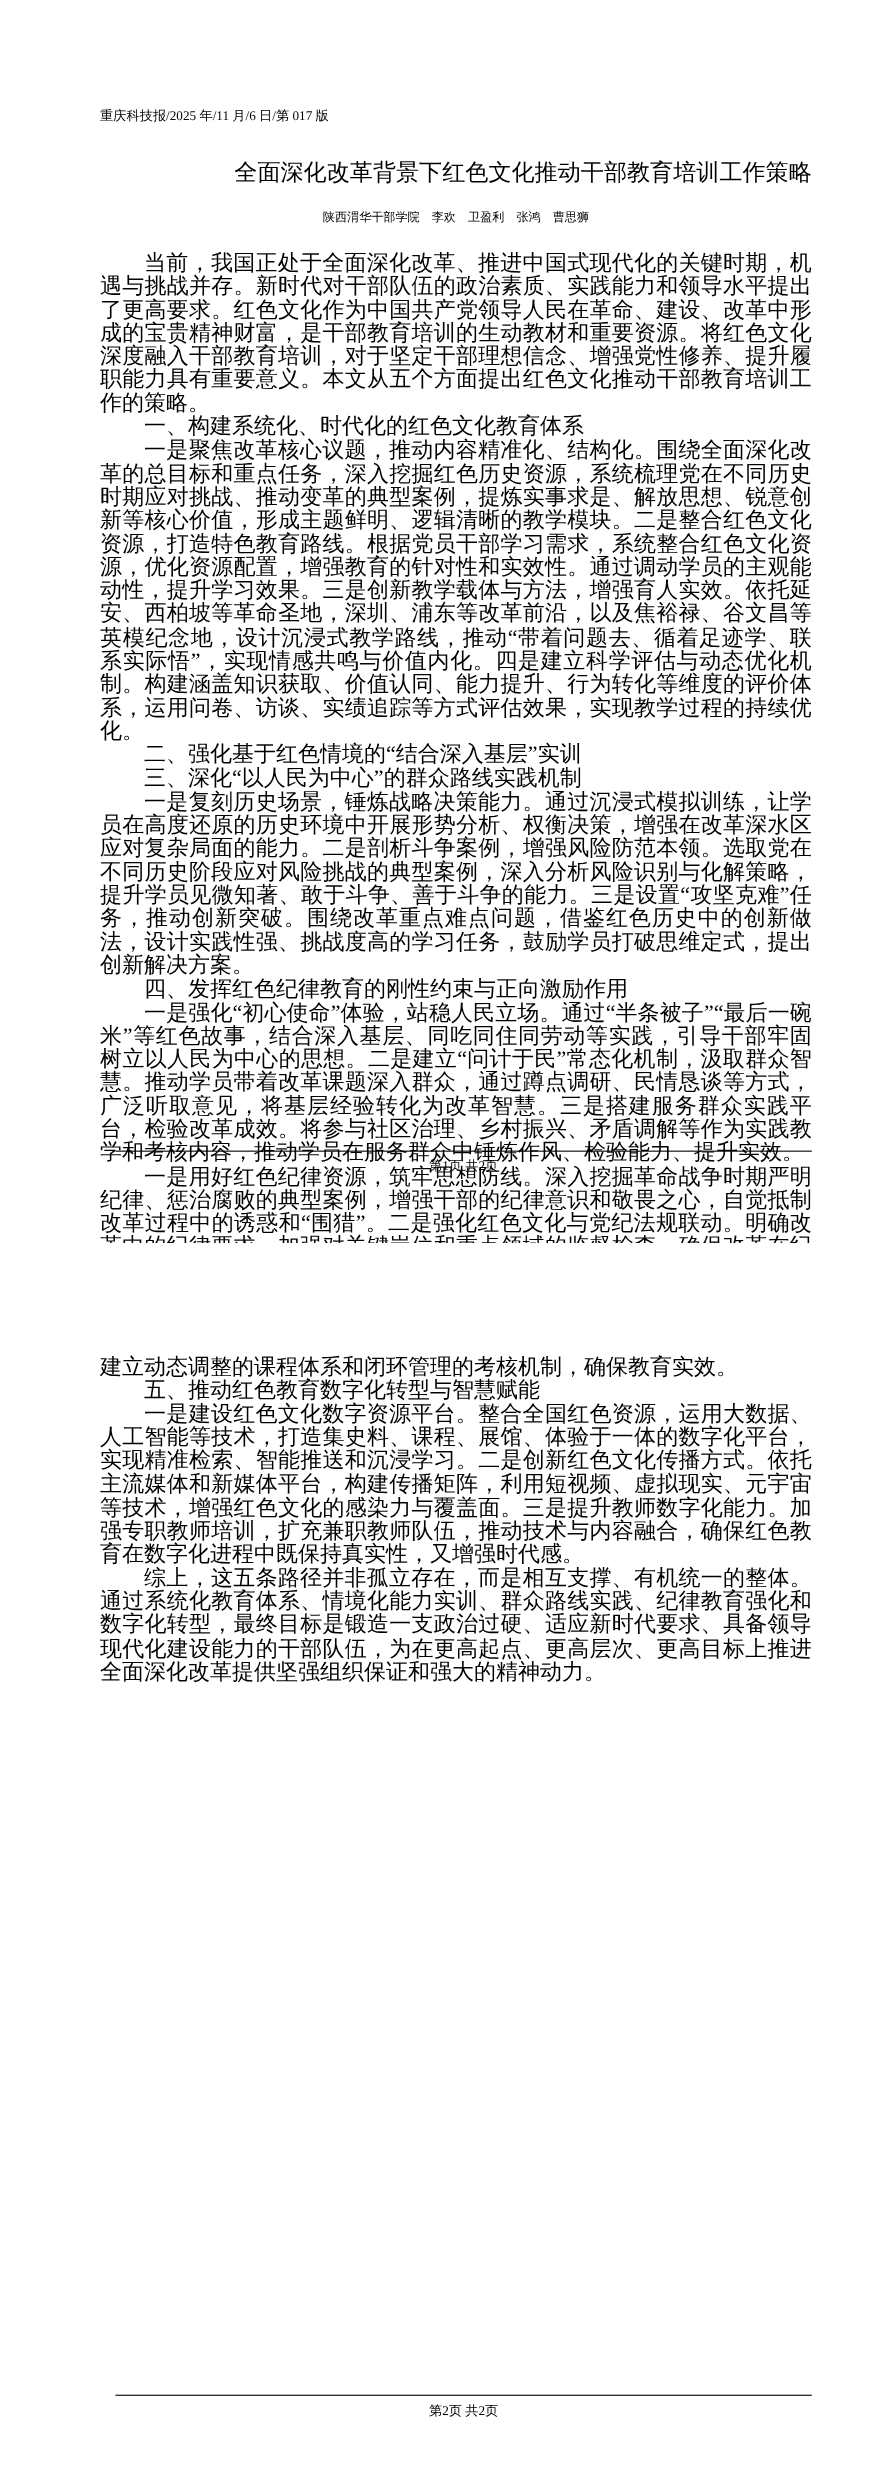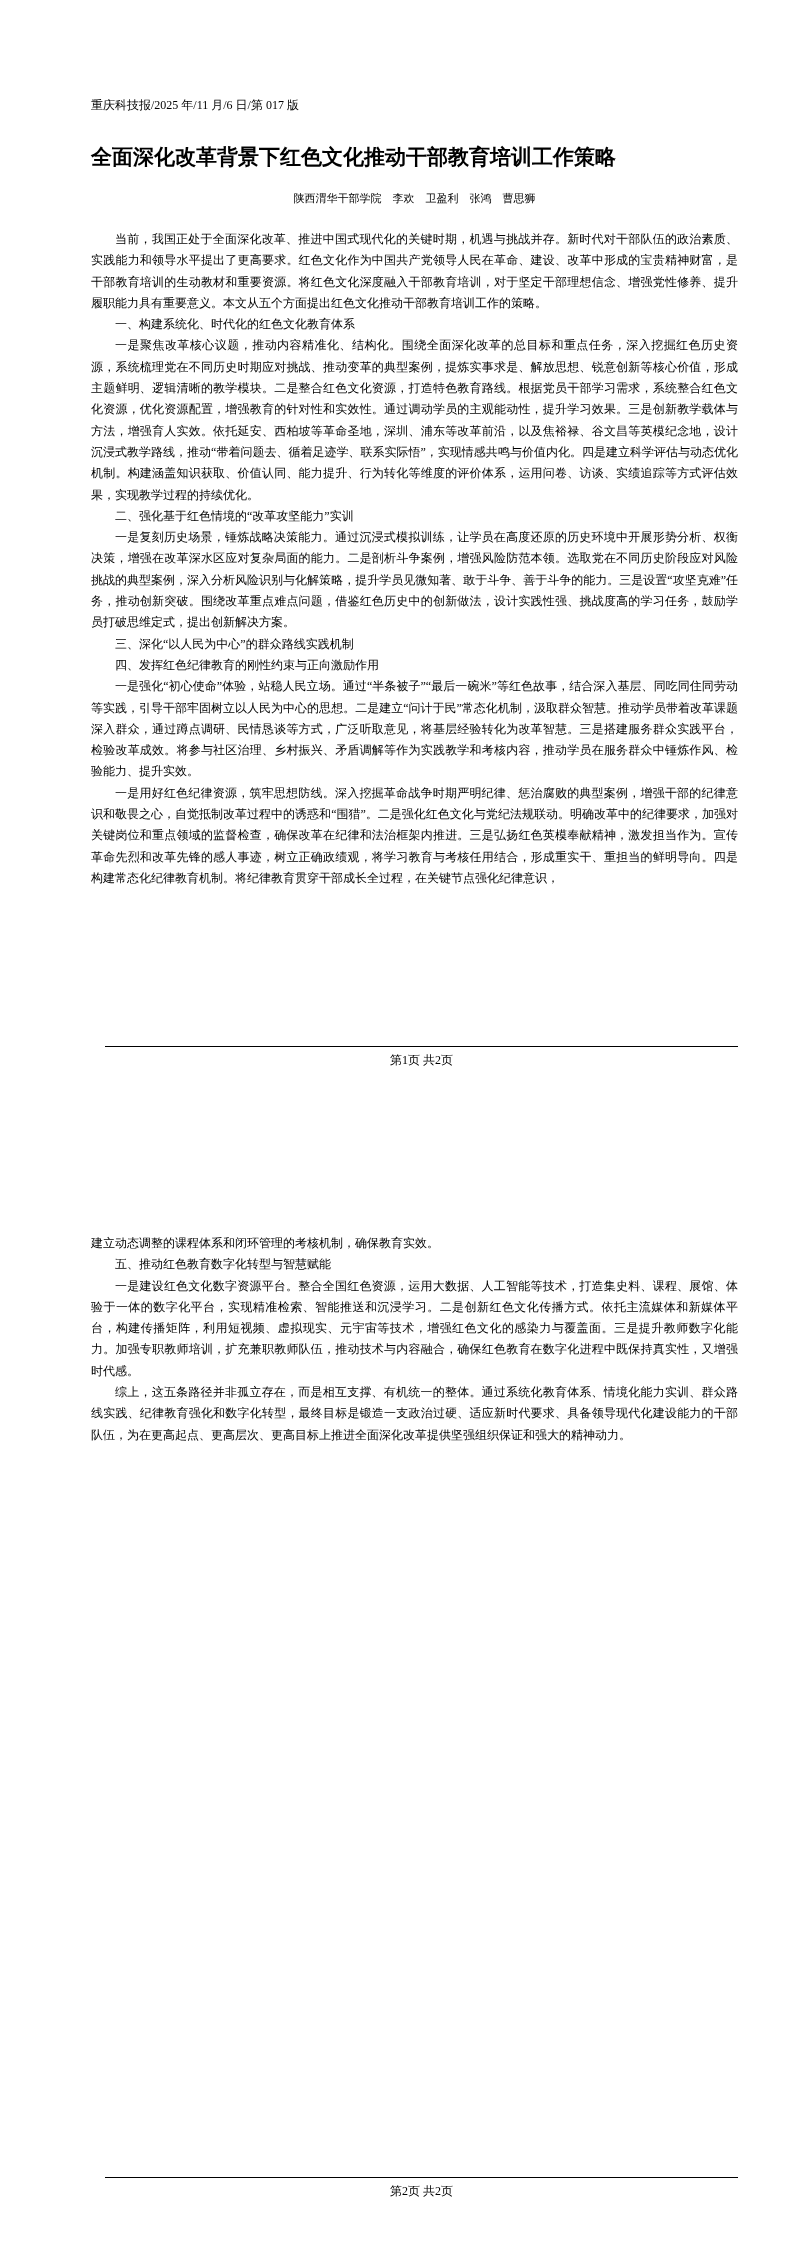--- a/index.html
+++ b/index.html
@@ -29,9 +29,9 @@
   .article-title {
     margin: 26px 0 0 0;
     font-size: 21px;
-    font-weight: bold;
+    font-weight: normal;
     line-height: 30px;
-    text-align: left;
+    text-align: right;
   }
   .authors {
     margin-top: 16px;

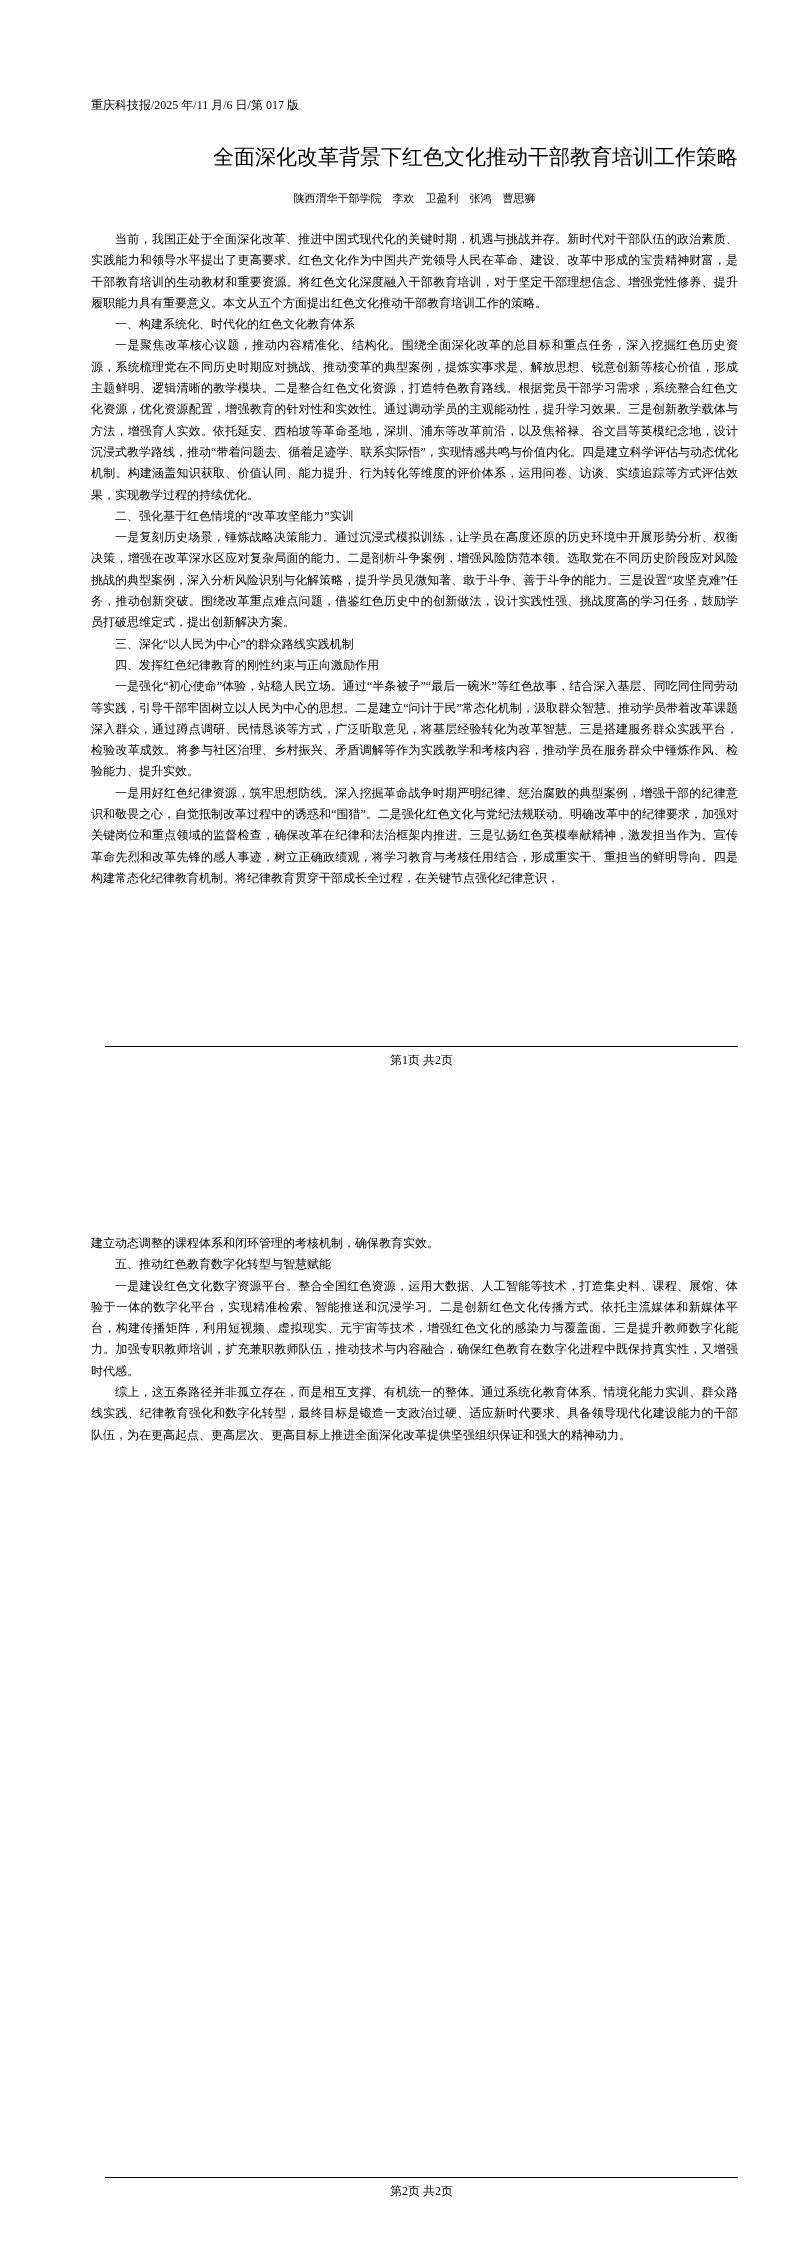--- a/index.html
+++ b/index.html
@@ -42,7 +42,7 @@
   .body-text { margin-top: 20px; }
   .para {
     margin: 0;
-    font-size: 12px;
+    font-size: 20px;
     line-height: 21.3px;
     text-align: justify;
     text-indent: 2em;

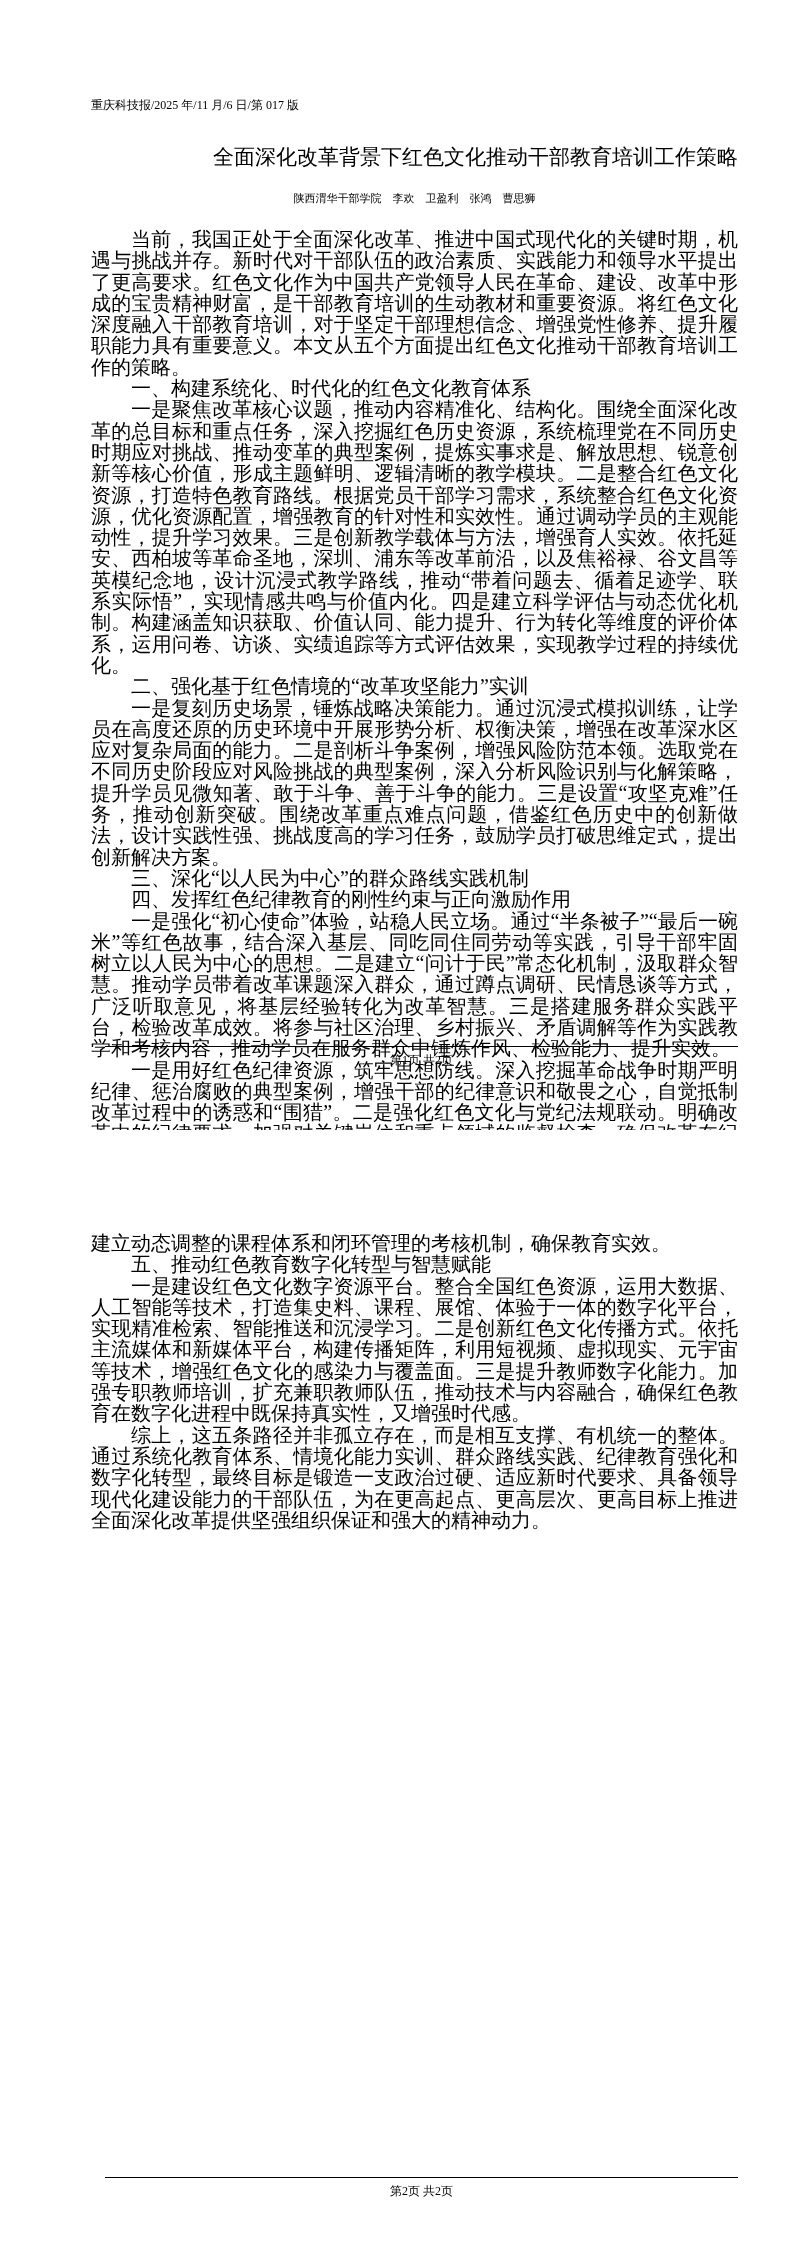--- a/index.html
+++ b/index.html
@@ -78,7 +78,7 @@
         <p class="para">当前，我国正处于全面深化改革、推进中国式现代化的关键时期，机遇与挑战并存。新时代对干部队伍的政治素质、实践能力和领导水平提出了更高要求。红色文化作为中国共产党领导人民在革命、建设、改革中形成的宝贵精神财富，是干部教育培训的生动教材和重要资源。将红色文化深度融入干部教育培训，对于坚定干部理想信念、增强党性修养、提升履职能力具有重要意义。本文从五个方面提出红色文化推动干部教育培训工作的策略。</p>
         <p class="para">一、构建系统化、时代化的红色文化教育体系</p>
         <p class="para">一是聚焦改革核心议题，推动内容精准化、结构化。围绕全面深化改革的总目标和重点任务，深入挖掘红色历史资源，系统梳理党在不同历史时期应对挑战、推动变革的典型案例，提炼实事求是、解放思想、锐意创新等核心价值，形成主题鲜明、逻辑清晰的教学模块。二是整合红色文化资源，打造特色教育路线。根据党员干部学习需求，系统整合红色文化资源，优化资源配置，增强教育的针对性和实效性。通过调动学员的主观能动性，提升学习效果。三是创新教学载体与方法，增强育人实效。依托延安、西柏坡等革命圣地，深圳、浦东等改革前沿，以及焦裕禄、谷文昌等英模纪念地，设计沉浸式教学路线，推动“带着问题去、循着足迹学、联系实际悟”，实现情感共鸣与价值内化。四是建立科学评估与动态优化机制。构建涵盖知识获取、价值认同、能力提升、行为转化等维度的评价体系，运用问卷、访谈、实绩追踪等方式评估效果，实现教学过程的持续优化。</p>
-        <p class="para">二、强化基于红色情境的“改革攻坚能力”实训</p>
+        <p class="para">二、强化基于红色情境的“结合深入基层”实训</p>
         <p class="para">一是复刻历史场景，锤炼战略决策能力。通过沉浸式模拟训练，让学员在高度还原的历史环境中开展形势分析、权衡决策，增强在改革深水区应对复杂局面的能力。二是剖析斗争案例，增强风险防范本领。选取党在不同历史阶段应对风险挑战的典型案例，深入分析风险识别与化解策略，提升学员见微知著、敢于斗争、善于斗争的能力。三是设置“攻坚克难”任务，推动创新突破。围绕改革重点难点问题，借鉴红色历史中的创新做法，设计实践性强、挑战度高的学习任务，鼓励学员打破思维定式，提出创新解决方案。</p>
         <p class="para">三、深化“以人民为中心”的群众路线实践机制</p>
         <p class="para">四、发挥红色纪律教育的刚性约束与正向激励作用</p>

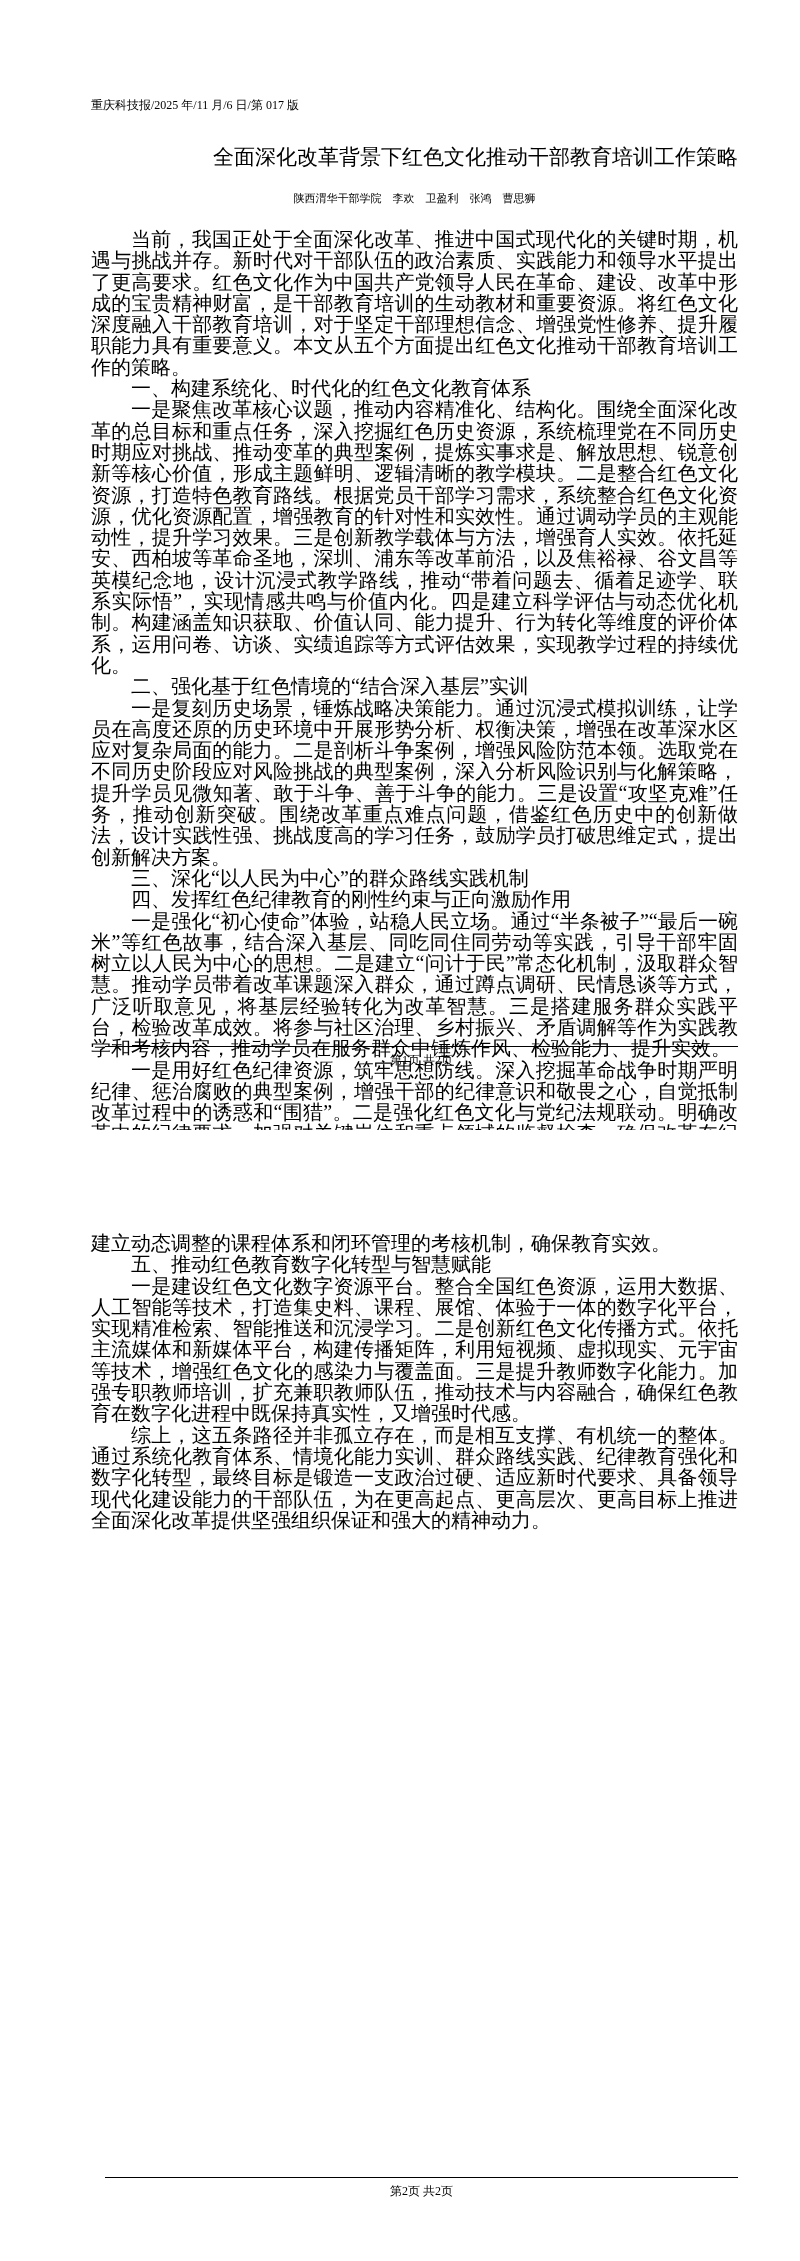--- a/index.html
+++ b/index.html
@@ -79,8 +79,8 @@
         <p class="para">一、构建系统化、时代化的红色文化教育体系</p>
         <p class="para">一是聚焦改革核心议题，推动内容精准化、结构化。围绕全面深化改革的总目标和重点任务，深入挖掘红色历史资源，系统梳理党在不同历史时期应对挑战、推动变革的典型案例，提炼实事求是、解放思想、锐意创新等核心价值，形成主题鲜明、逻辑清晰的教学模块。二是整合红色文化资源，打造特色教育路线。根据党员干部学习需求，系统整合红色文化资源，优化资源配置，增强教育的针对性和实效性。通过调动学员的主观能动性，提升学习效果。三是创新教学载体与方法，增强育人实效。依托延安、西柏坡等革命圣地，深圳、浦东等改革前沿，以及焦裕禄、谷文昌等英模纪念地，设计沉浸式教学路线，推动“带着问题去、循着足迹学、联系实际悟”，实现情感共鸣与价值内化。四是建立科学评估与动态优化机制。构建涵盖知识获取、价值认同、能力提升、行为转化等维度的评价体系，运用问卷、访谈、实绩追踪等方式评估效果，实现教学过程的持续优化。</p>
         <p class="para">二、强化基于红色情境的“结合深入基层”实训</p>
+        <p class="para">三、深化“以人民为中心”的群众路线实践机制</p>
         <p class="para">一是复刻历史场景，锤炼战略决策能力。通过沉浸式模拟训练，让学员在高度还原的历史环境中开展形势分析、权衡决策，增强在改革深水区应对复杂局面的能力。二是剖析斗争案例，增强风险防范本领。选取党在不同历史阶段应对风险挑战的典型案例，深入分析风险识别与化解策略，提升学员见微知著、敢于斗争、善于斗争的能力。三是设置“攻坚克难”任务，推动创新突破。围绕改革重点难点问题，借鉴红色历史中的创新做法，设计实践性强、挑战度高的学习任务，鼓励学员打破思维定式，提出创新解决方案。</p>
-        <p class="para">三、深化“以人民为中心”的群众路线实践机制</p>
         <p class="para">四、发挥红色纪律教育的刚性约束与正向激励作用</p>
         <p class="para">一是强化“初心使命”体验，站稳人民立场。通过“半条被子”“最后一碗米”等红色故事，结合深入基层、同吃同住同劳动等实践，引导干部牢固树立以人民为中心的思想。二是建立“问计于民”常态化机制，汲取群众智慧。推动学员带着改革课题深入群众，通过蹲点调研、民情恳谈等方式，广泛听取意见，将基层经验转化为改革智慧。三是搭建服务群众实践平台，检验改革成效。将参与社区治理、乡村振兴、矛盾调解等作为实践教学和考核内容，推动学员在服务群众中锤炼作风、检验能力、提升实效。</p>
         <p class="para">一是用好红色纪律资源，筑牢思想防线。深入挖掘革命战争时期严明纪律、惩治腐败的典型案例，增强干部的纪律意识和敬畏之心，自觉抵制改革过程中的诱惑和“围猎”。二是强化红色文化与党纪法规联动。明确改革中的纪律要求，加强对关键岗位和重点领域的监督检查，确保改革在纪律和法治框架内推进。三是弘扬红色英模奉献精神，激发担当作为。宣传革命先烈和改革先锋的感人事迹，树立正确政绩观，将学习教育与考核任用结合，形成重实干、重担当的鲜明导向。四是构建常态化纪律教育机制。将纪律教育贯穿干部成长全过程，在关键节点强化纪律意识，</p>

